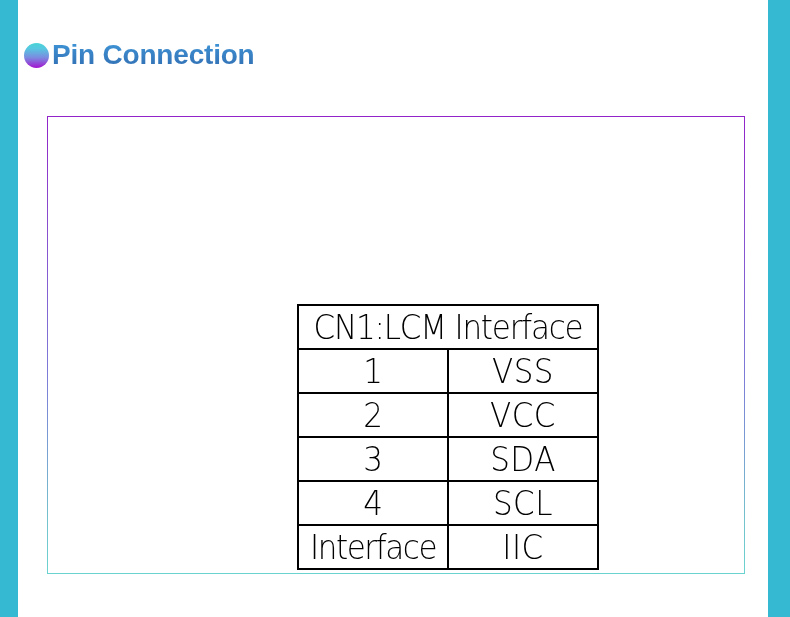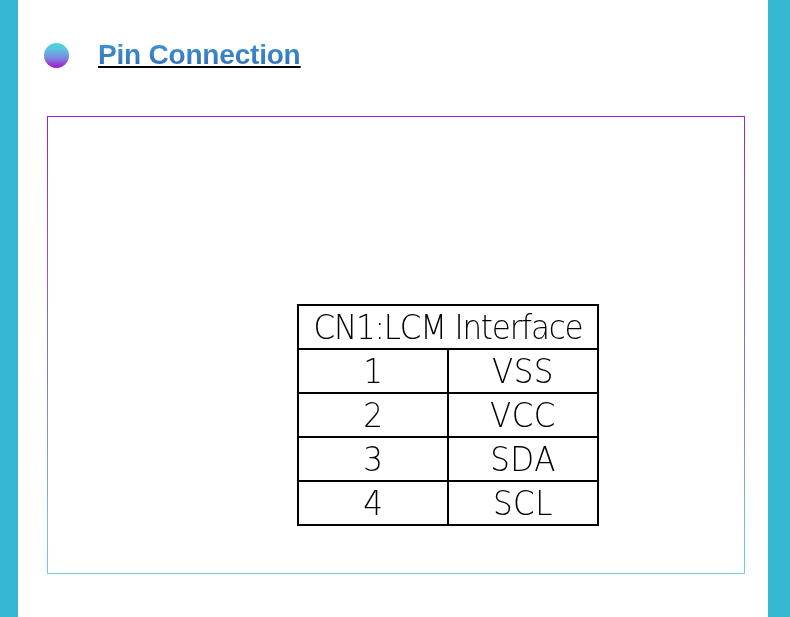--- a/index.html
+++ b/index.html
@@ -31,13 +31,12 @@
   
   .title-row {
     position: absolute;
-    left: 44px;
+    left: 24px;
     top: 33px;
     display: flex;
     align-items: center;
-    gap: 29px;
+    gap: 3px;
     height: 44px;
-    text-decoration: underline;
   }
 
   .title-bullet {

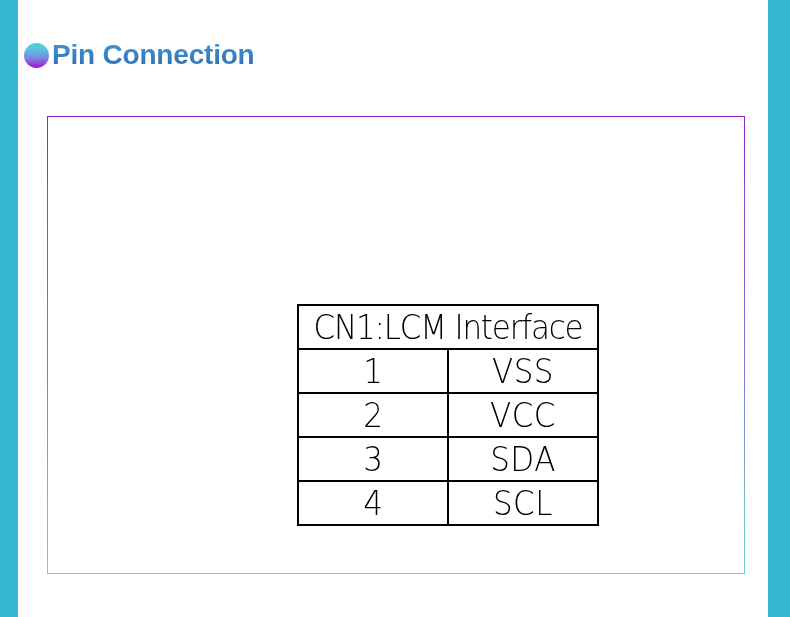--- a/index.html
+++ b/index.html
@@ -171,6 +171,10 @@
           <td class="col-left num-cell">4</td>
           <td class="col-right value-cell">SCL</td>
         </tr>
+        <tr>
+          <td class="col-left label-cell">Interface</td>
+          <td class="col-right value-cell">IIC</td>
+        </tr>
       </tbody>
     </table>
   </div>

